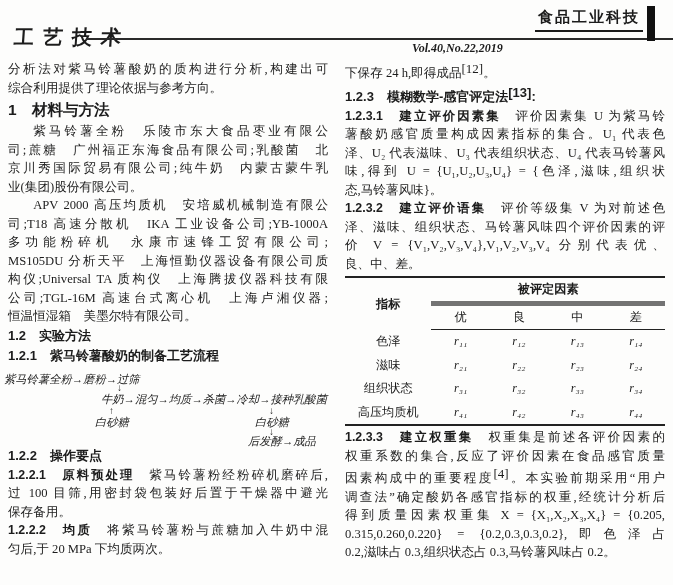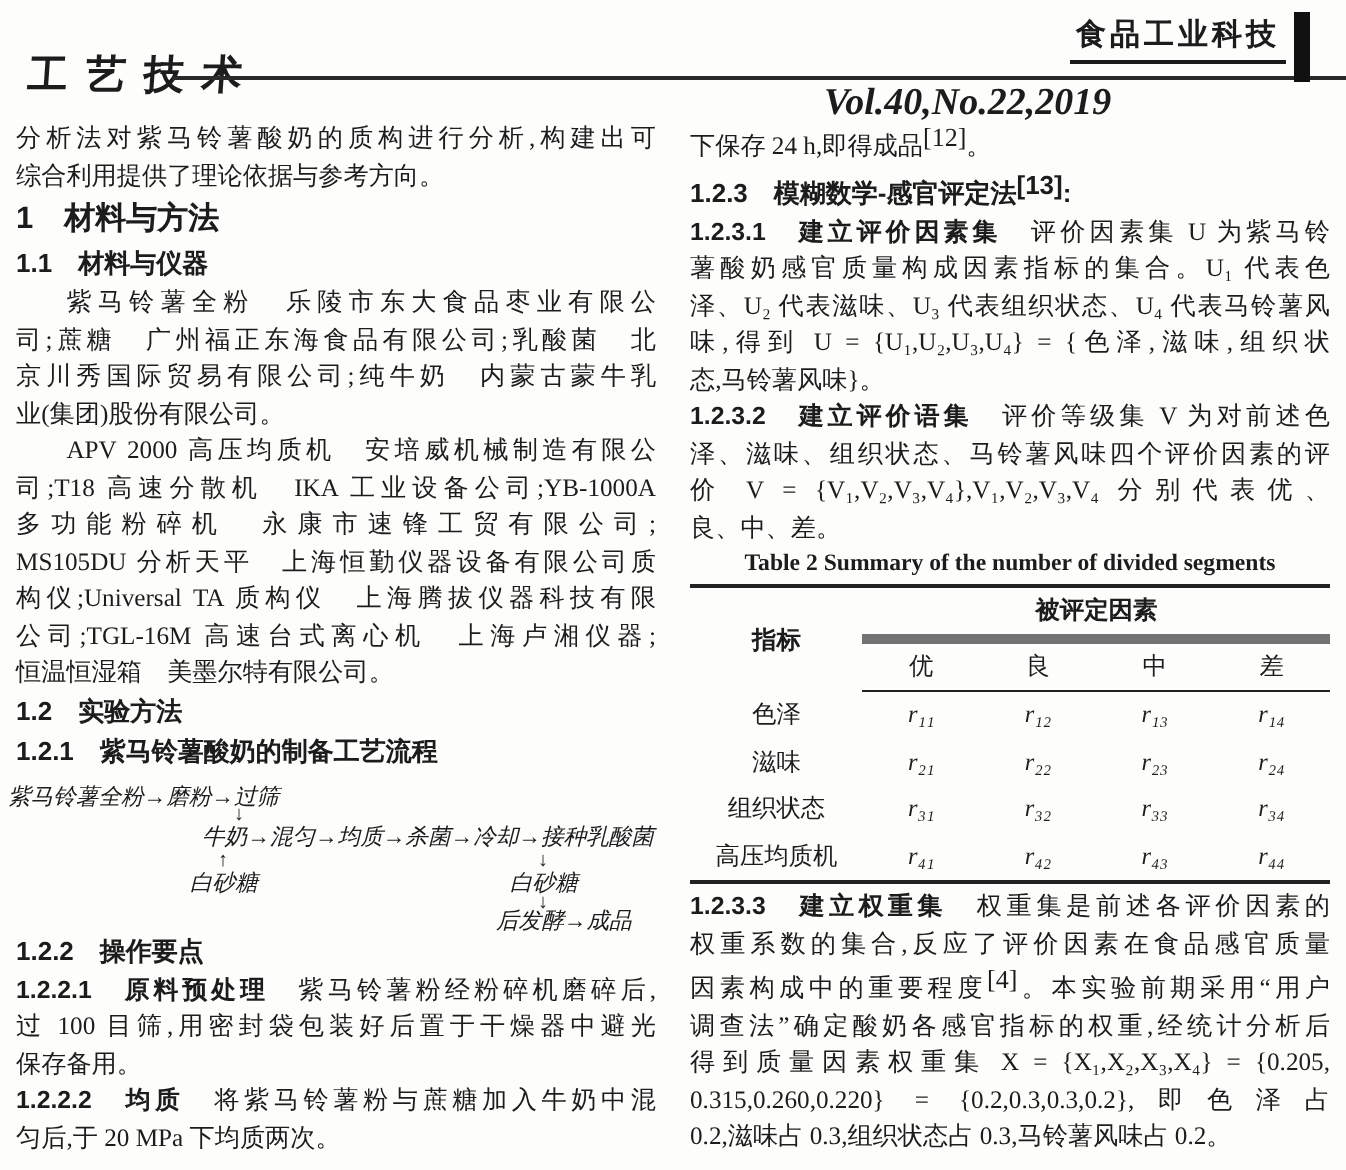--- a/index.html
+++ b/index.html
@@ -14,7 +14,7 @@
               letter-spacing:2px;border-bottom:2px solid #1a1a1a;padding:0 3px 3px 3px;
               font-family:"Liberation Serif",serif;}
   .logo-bar{position:absolute;right:18px;top:6px;width:8px;height:35px;background:#111;}
-  .vol{position:absolute;left:412px;top:41px;font-style:italic;font-weight:bold;font-size:19px;}
+  .vol{position:absolute;left:412px;top:41px;font-style:italic;font-weight:bold;font-size:12px;}
   
   .cols{display:flex;gap:17px;padding:4px 8px 0 8px;}
   .col{width:321px;font-size:12.6px;line-height:18.5px;}

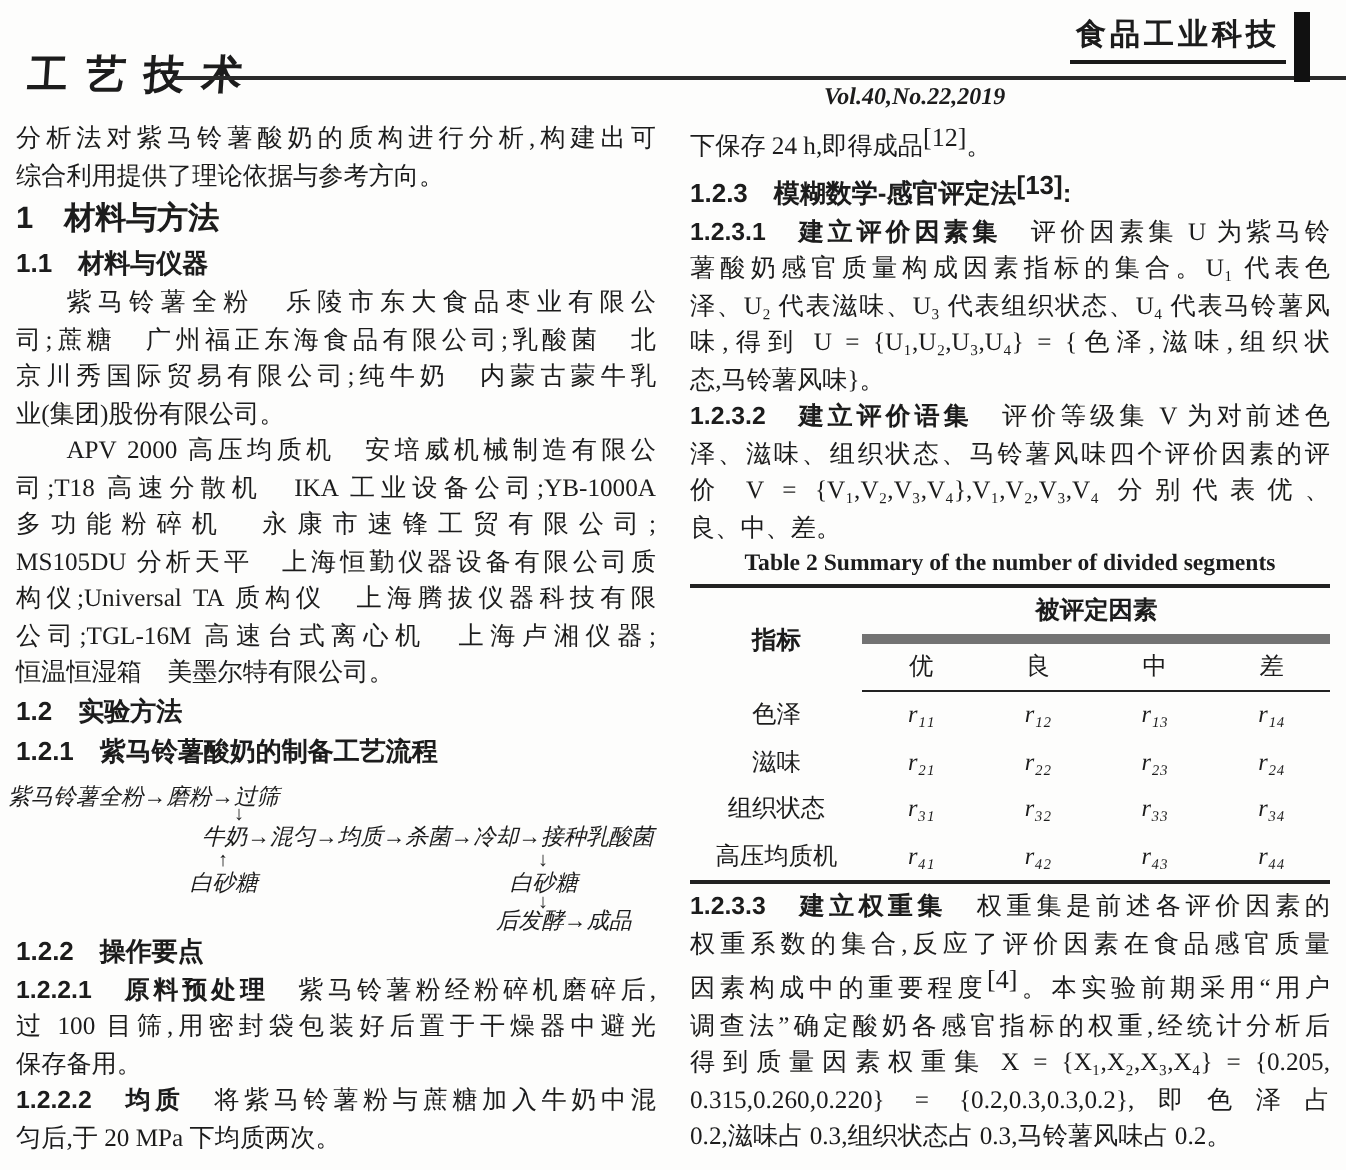--- a/index.html
+++ b/index.html
@@ -74,7 +74,6 @@
       <div class="line last">综合利用提供了理论依据与参考方向。</div>
 
       <div class="h-big">1　材料与方法</div>
-      <div class="h-mid">1.1　材料与仪器</div>
 
       <div class="line indent">紫马铃薯全粉　乐陵市东大食品枣业有限公</div>
       <div class="line">司;蔗糖　广州福正东海食品有限公司;乳酸菌　北</div>

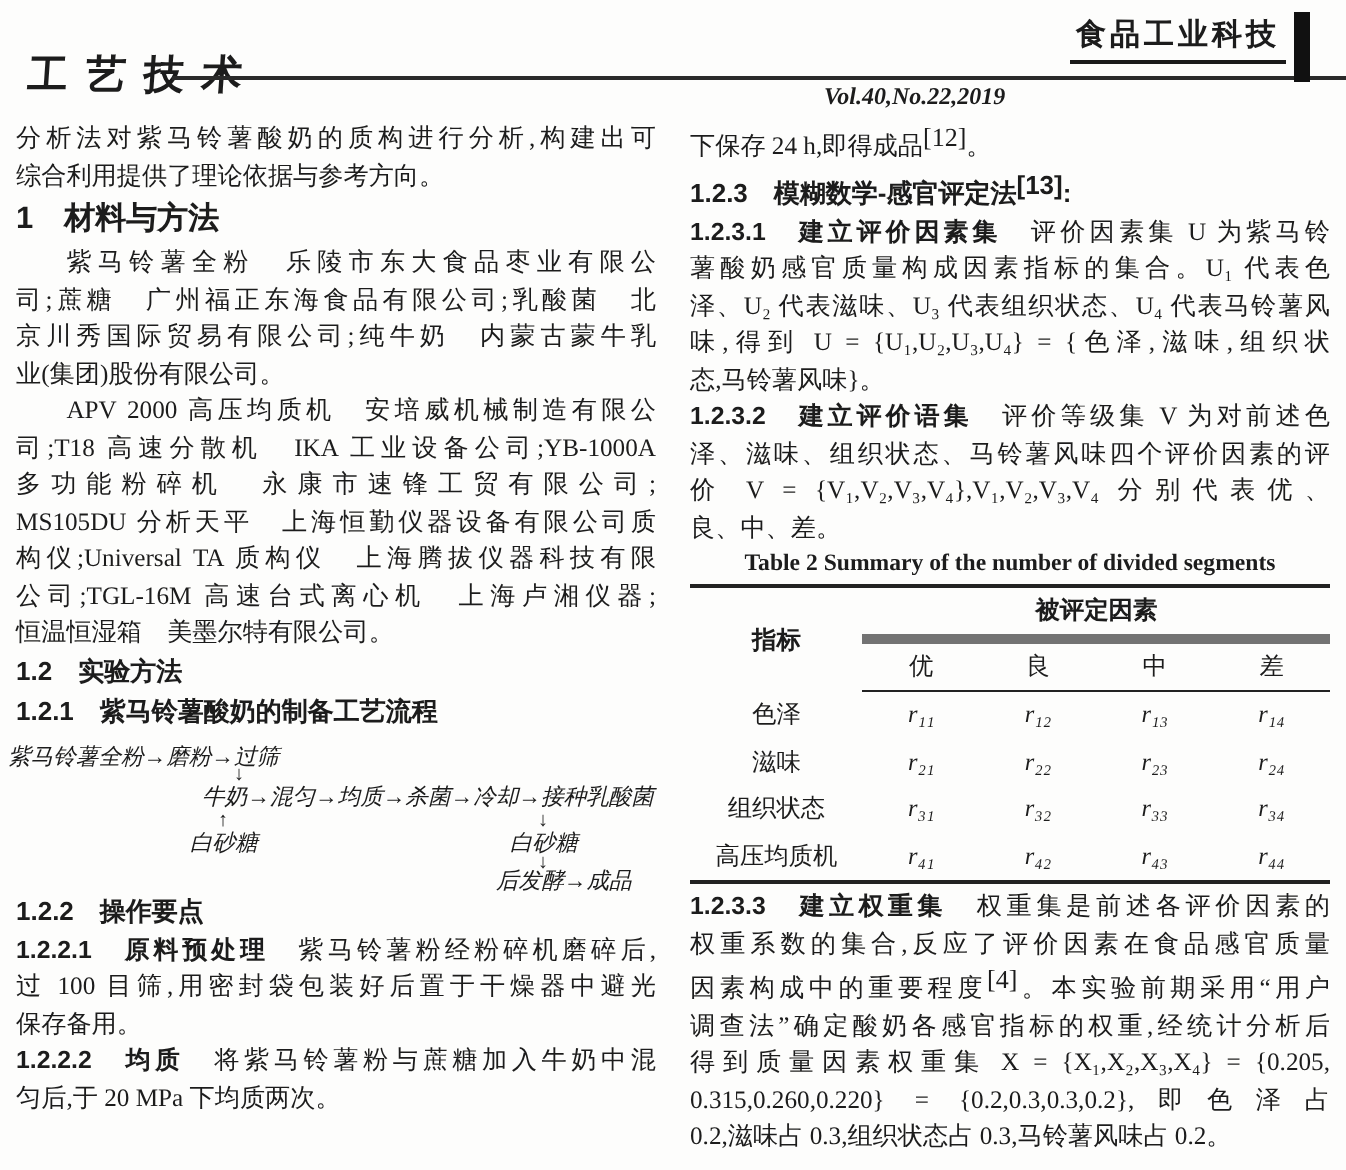--- a/index.html
+++ b/index.html
@@ -129,7 +129,6 @@
       <div class="line">价 V = {V₁,V₂,V₃,V₄},V₁,V₂,V₃,V₄ 分别代表优、</div>
       <div class="line last">良、中、差。</div>
 
-      <div class="cap-en">Table 2  Summary of the number of divided segments</div>
 
       <table class="tbl">
         <tbody>

